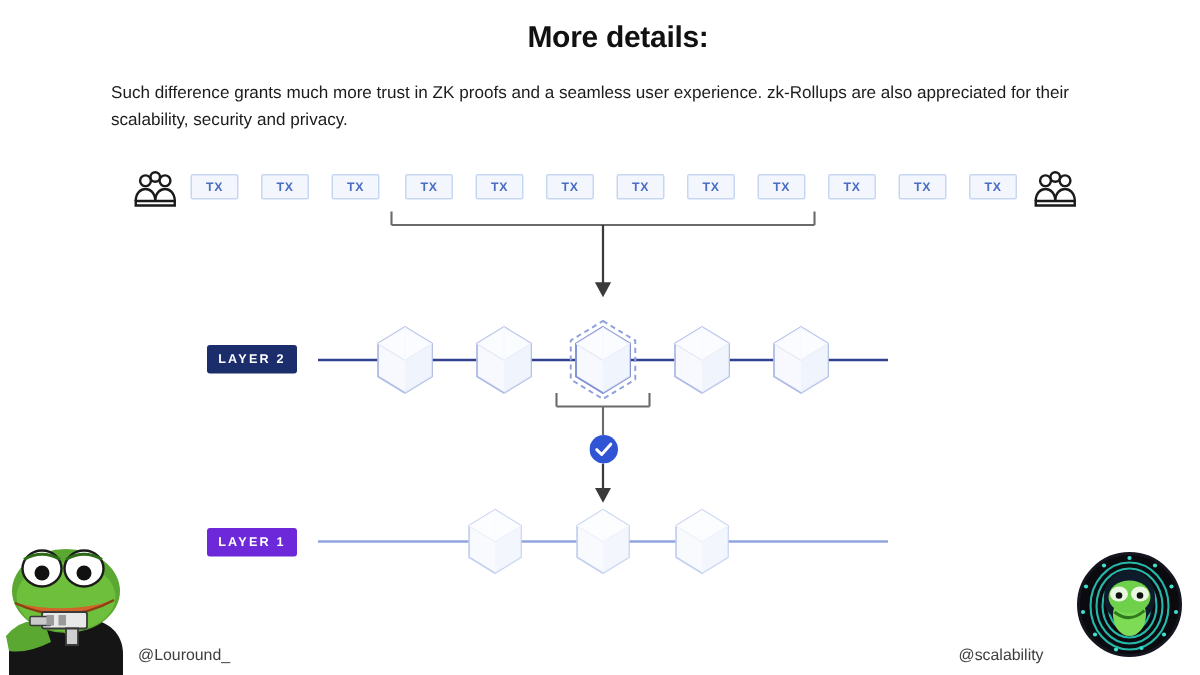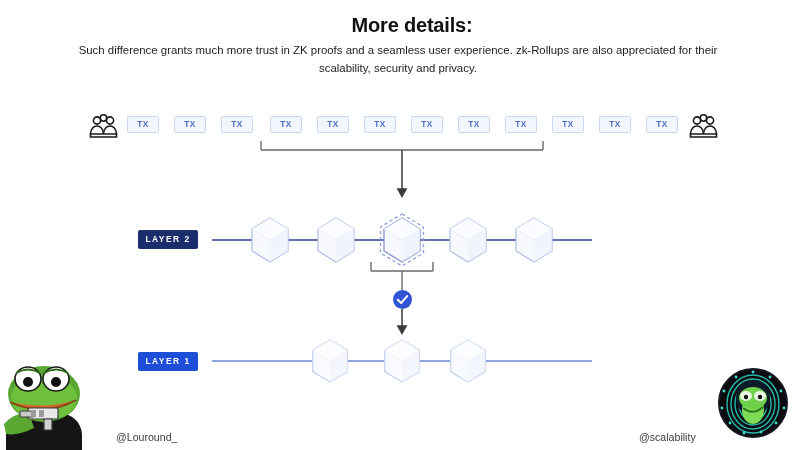--- a/index.html
+++ b/index.html
@@ -21,8 +21,8 @@
     padding-left:12px;
   }
   .para{
-    position:absolute;left:74px;top:42px;width:648px;
-    font-size:11.4px;line-height:17.5px;color:#1c1c1c;text-align:center;
+    position:absolute;left:74px;top:54px;width:648px;
+    font-size:11.4px;line-height:17.5px;color:#1c1c1c;
   }
 
   

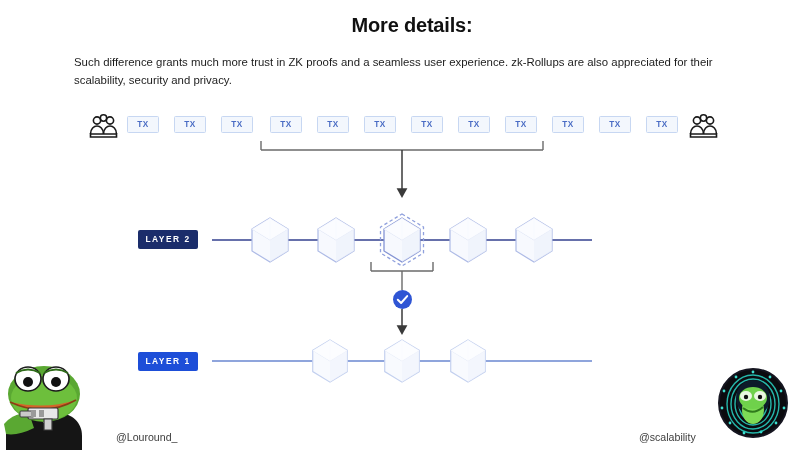--- a/index.html
+++ b/index.html
@@ -63,7 +63,7 @@
     box-sizing:border-box;
   }
   #badge-l2{left:138px;top:230px;background:#1b2d6b;}
-  #badge-l1{left:138px;top:352px;background:#1d4ed8;}
+  #badge-l1{left:138px;top:352px;background:#6d28d9;}
 
   
   .hex{position:absolute;}

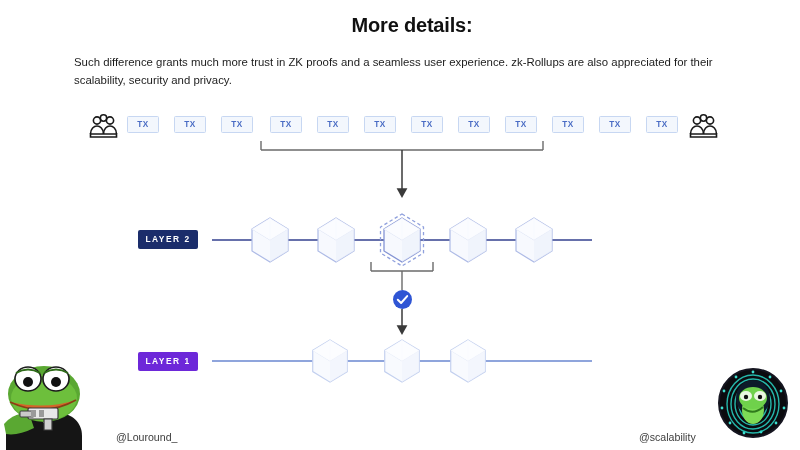--- a/index.html
+++ b/index.html
@@ -81,7 +81,7 @@
     position:absolute;
     font-size:10.6px;color:#3d3d3d;
   }
-  #handle-left{left:92px;top:431px;margin-left:24px;}
+  #handle-left{left:92px;top:431px;}
   #handle-right{left:639px;top:431px;}
 
   .avatar{position:absolute;}

